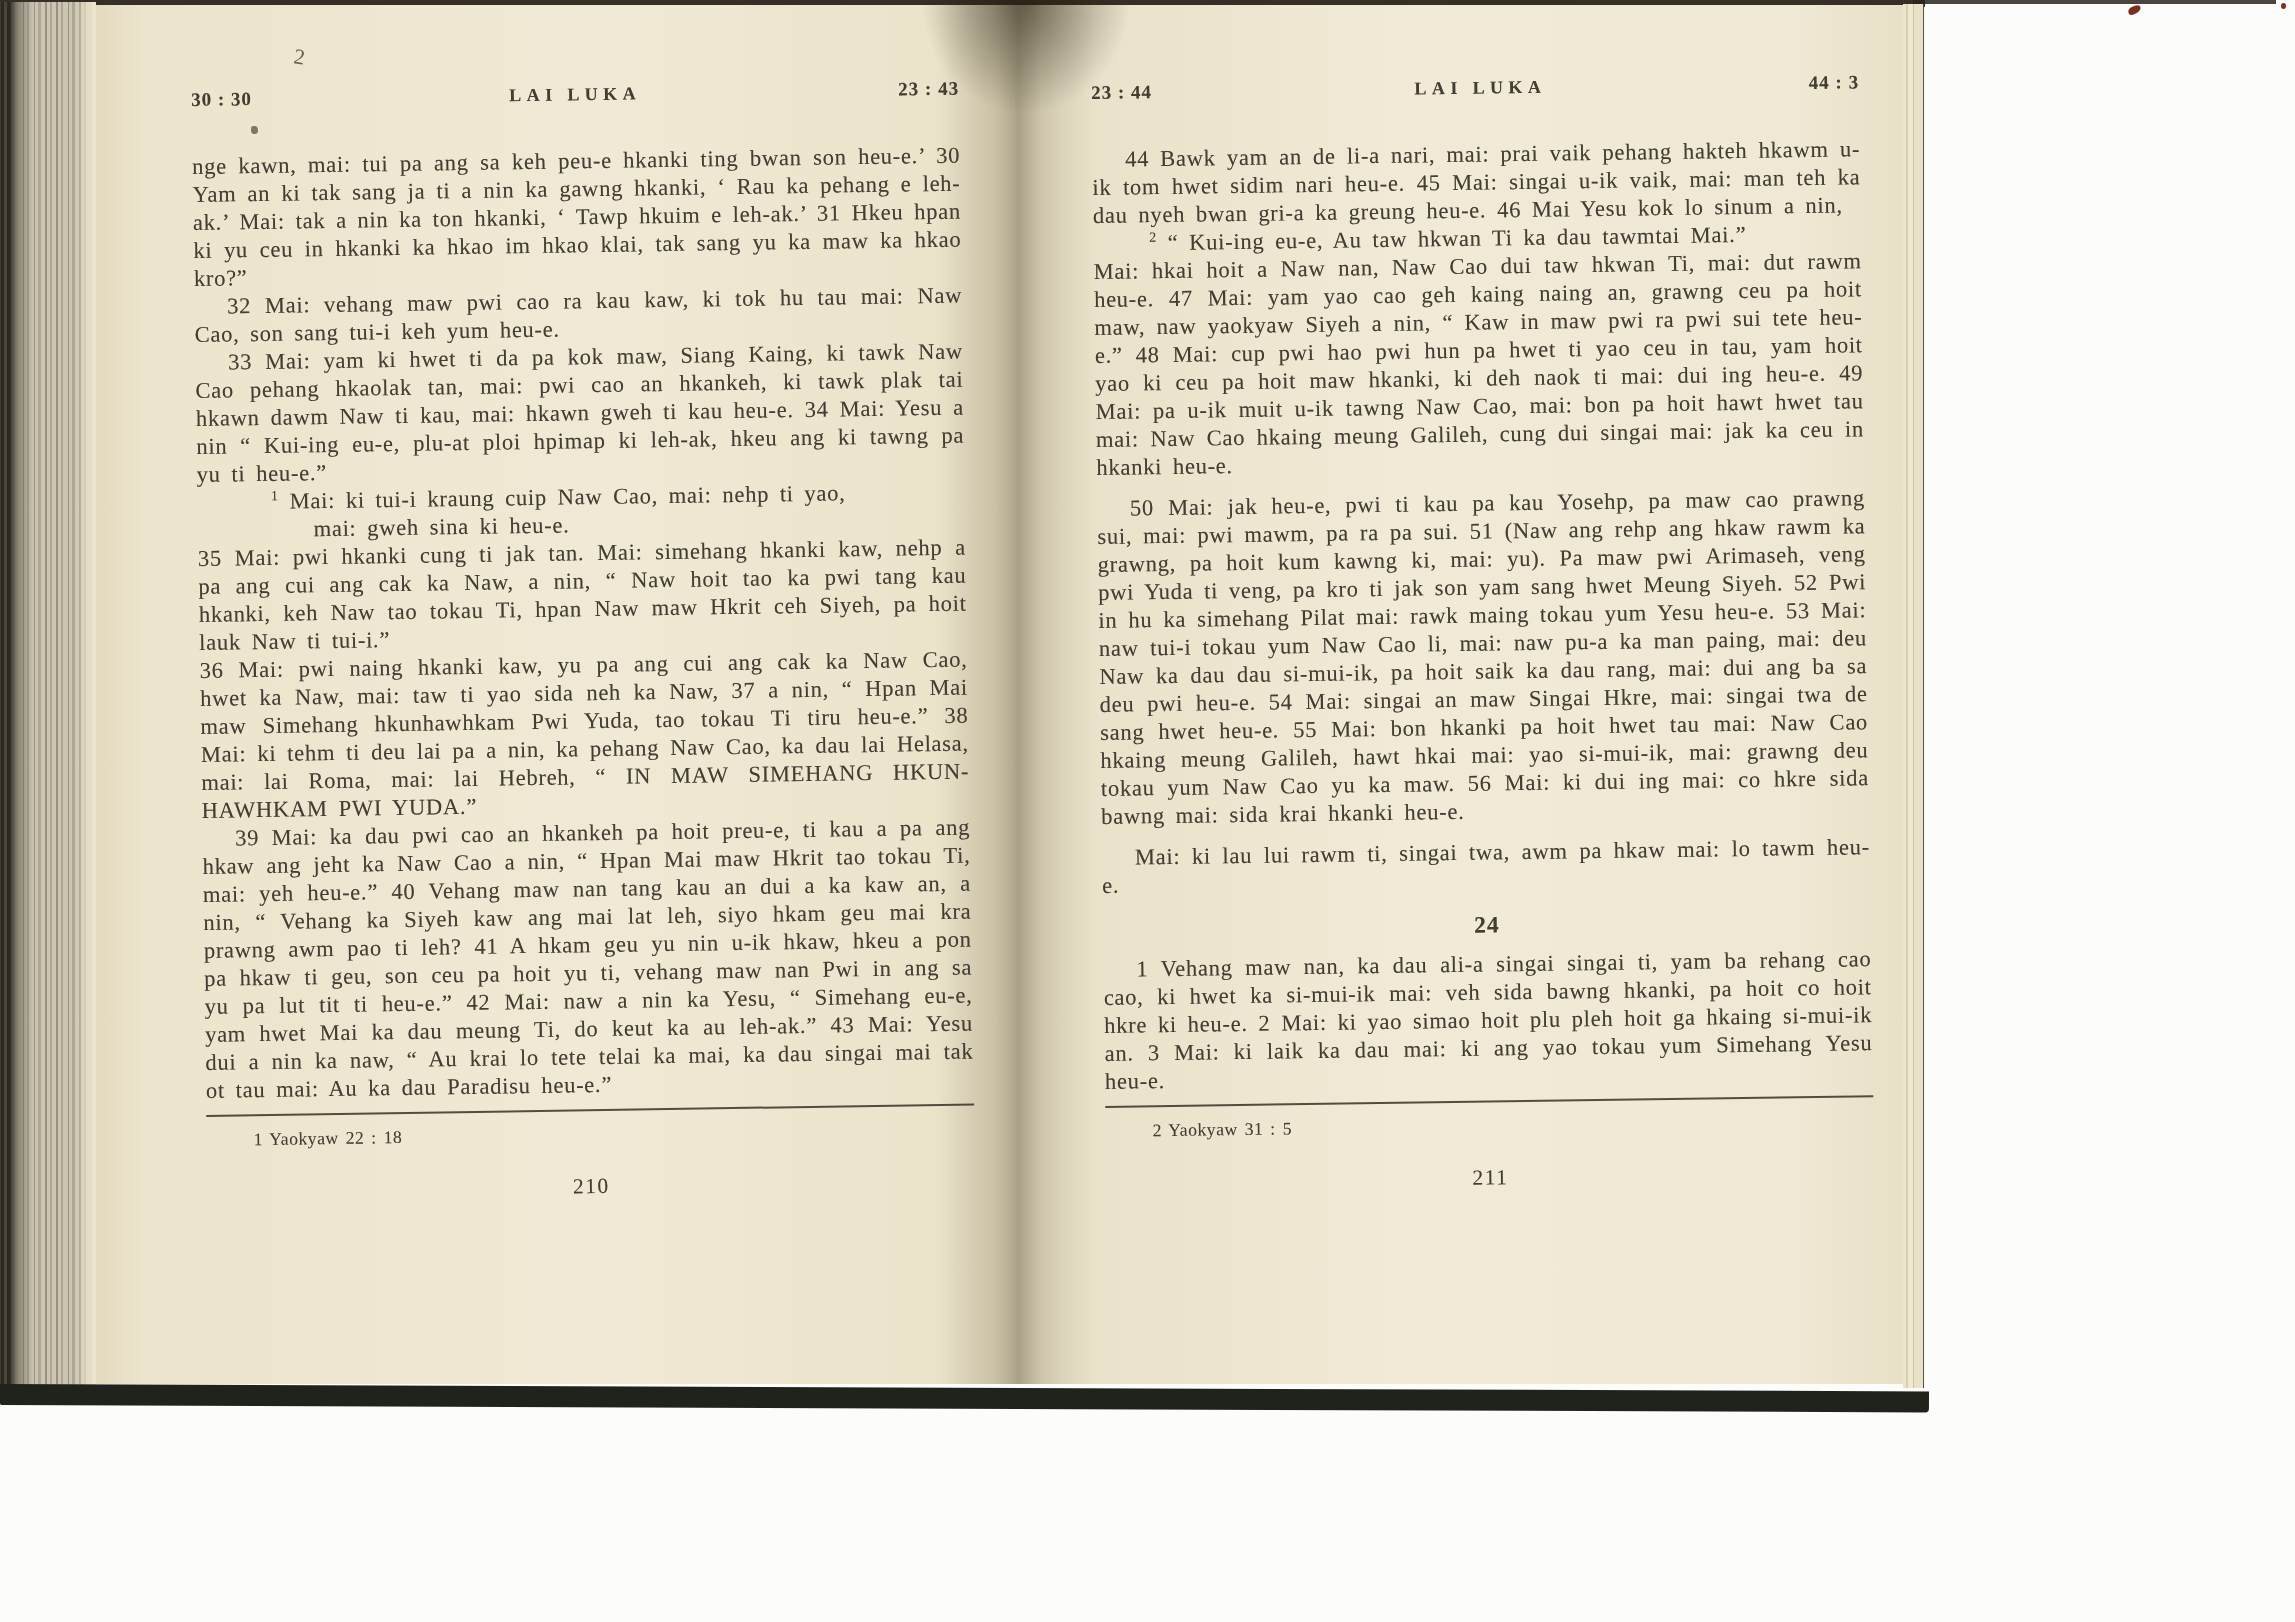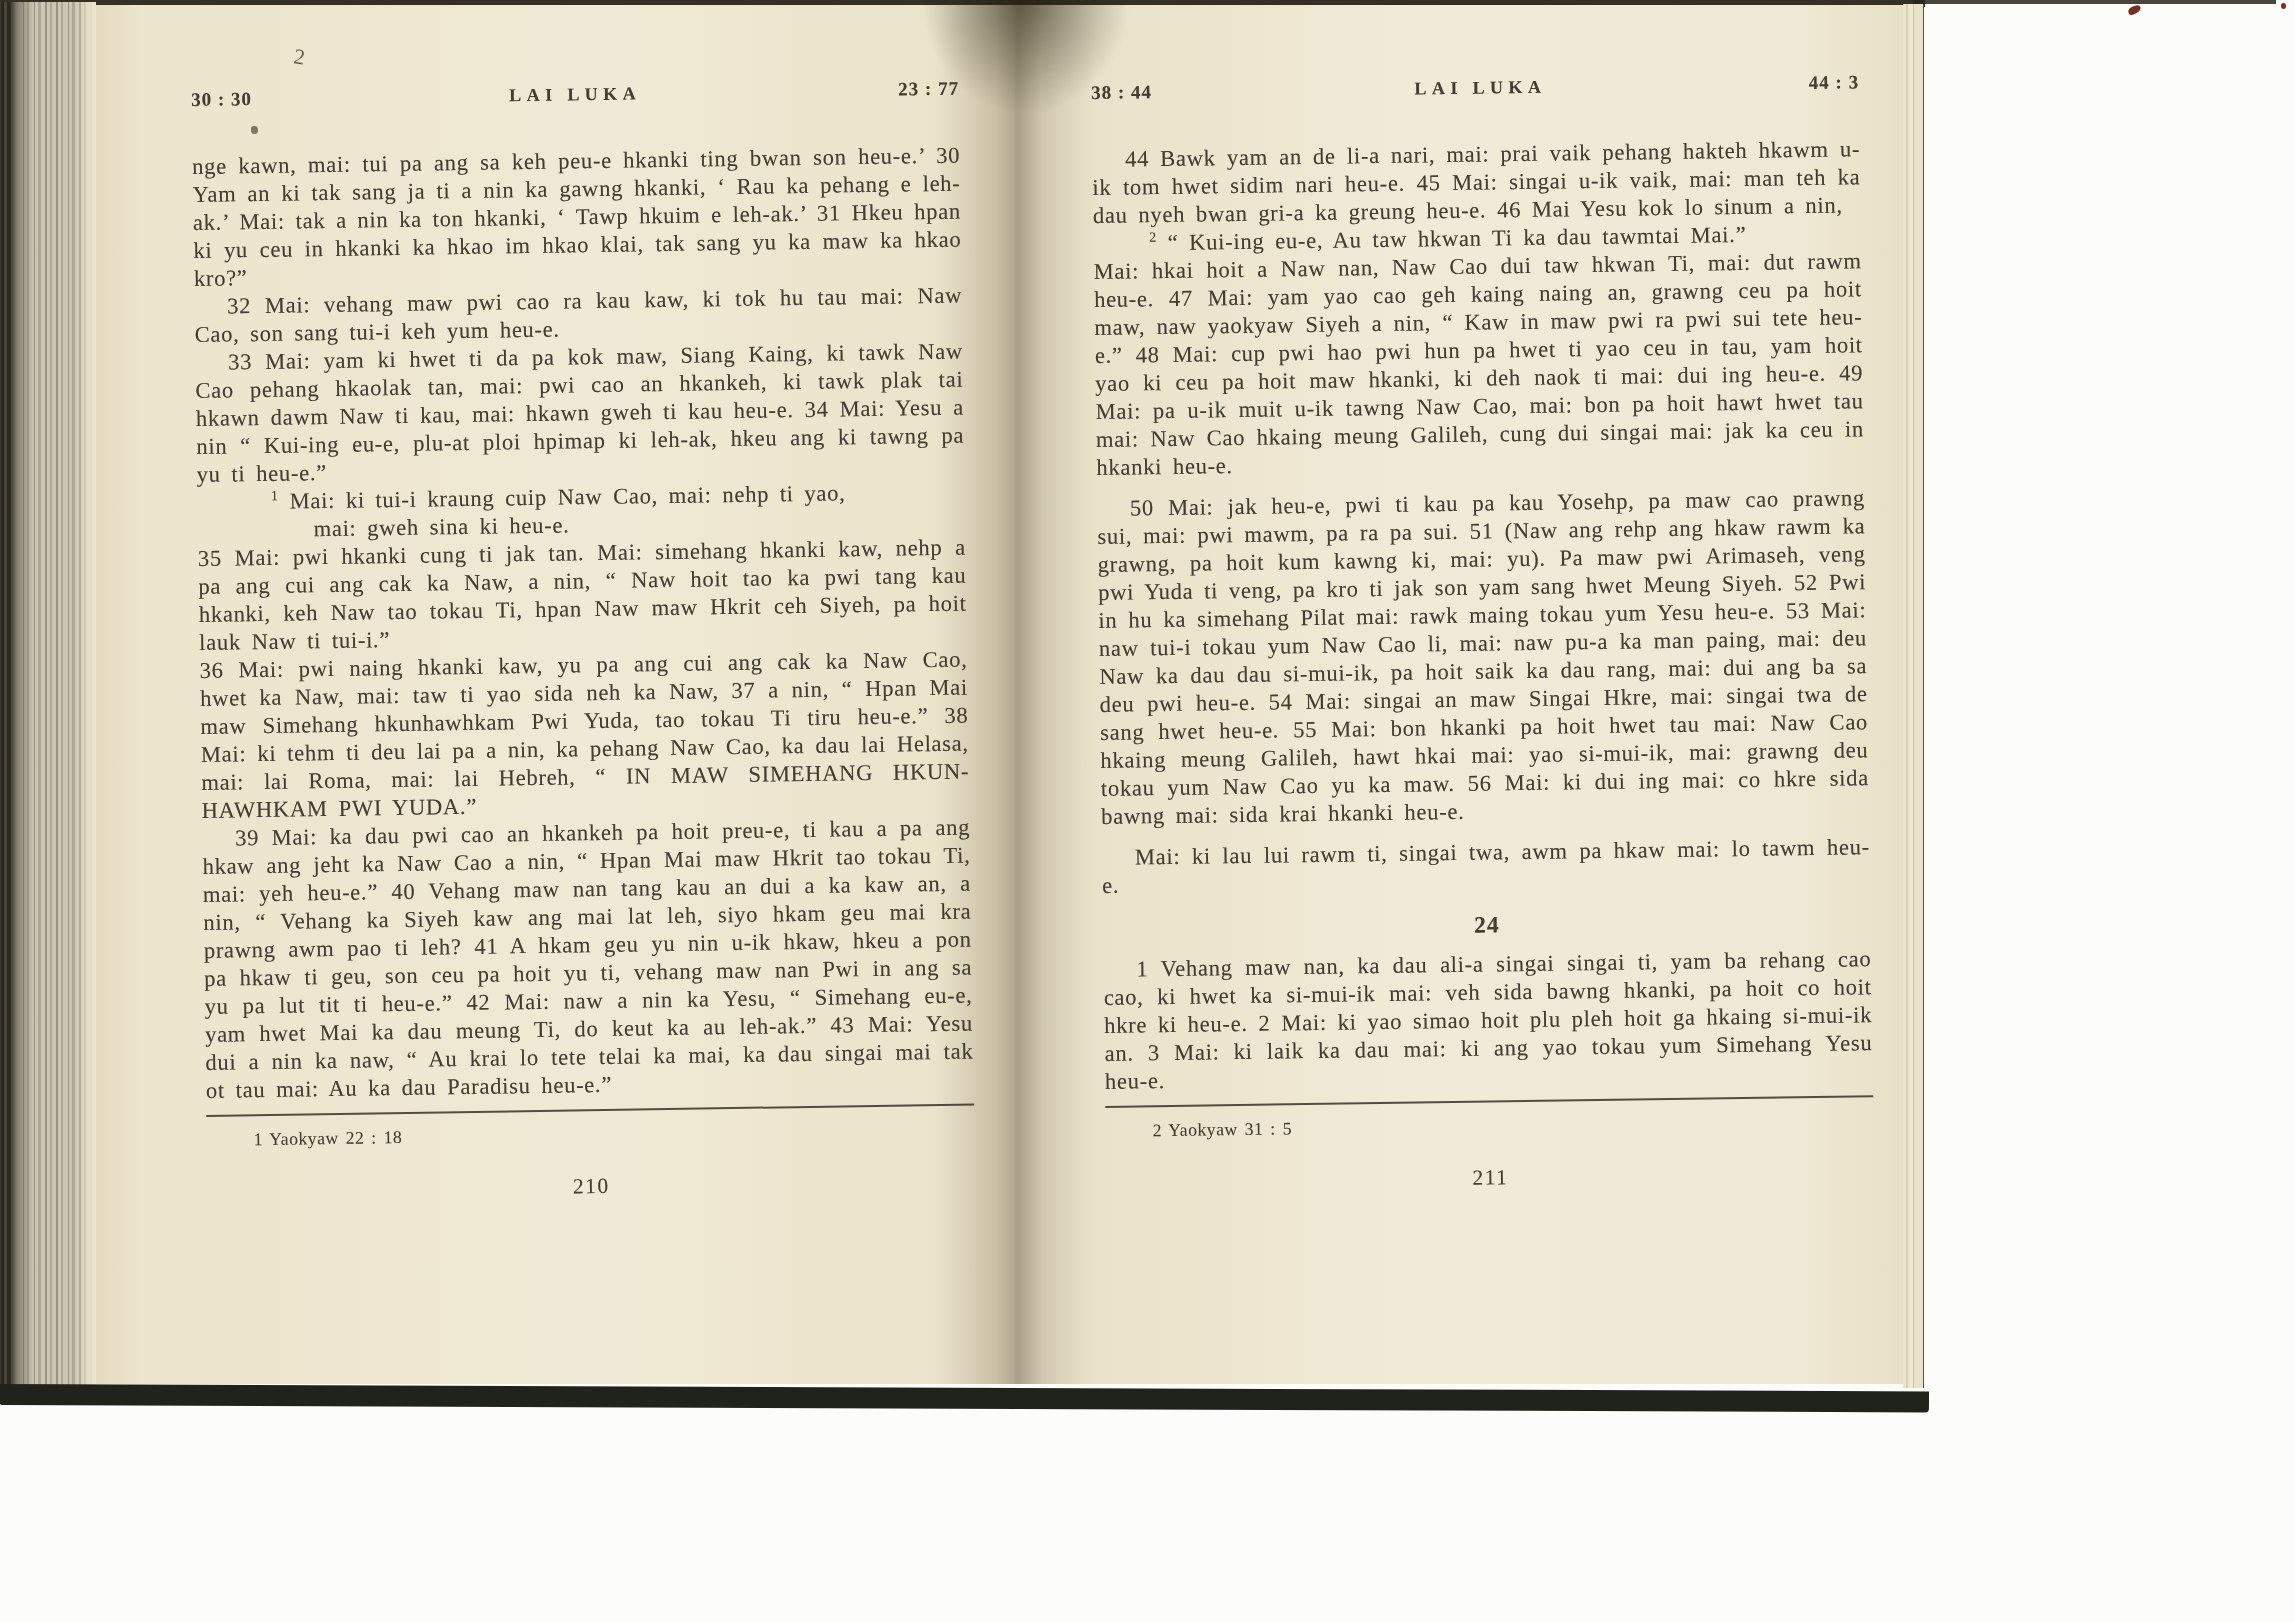--- a/index.html
+++ b/index.html
@@ -78,7 +78,7 @@
       <div class="page-header">
         <span>30 : 30</span>
         <span class="title">LAI LUKA</span>
-        <span>23 : 77</span>
+        <span>23 : 43</span>
       </div>
       <div class="body">
         <p>nge kawn, mai: tui pa ang sa keh peu-e hkanki ting bwan son heu-e.’ 30 Yam an ki tak sang ja ti a nin ka gawng hkanki, ‘ Rau ka pehang e leh-ak.’ Mai: tak a nin ka ton hkanki, ‘ Tawp hkuim e leh-ak.’ 31 Hkeu hpan ki yu ceu in hkanki ka hkao im hkao klai, tak sang yu ka maw ka hkao kro?”</p>

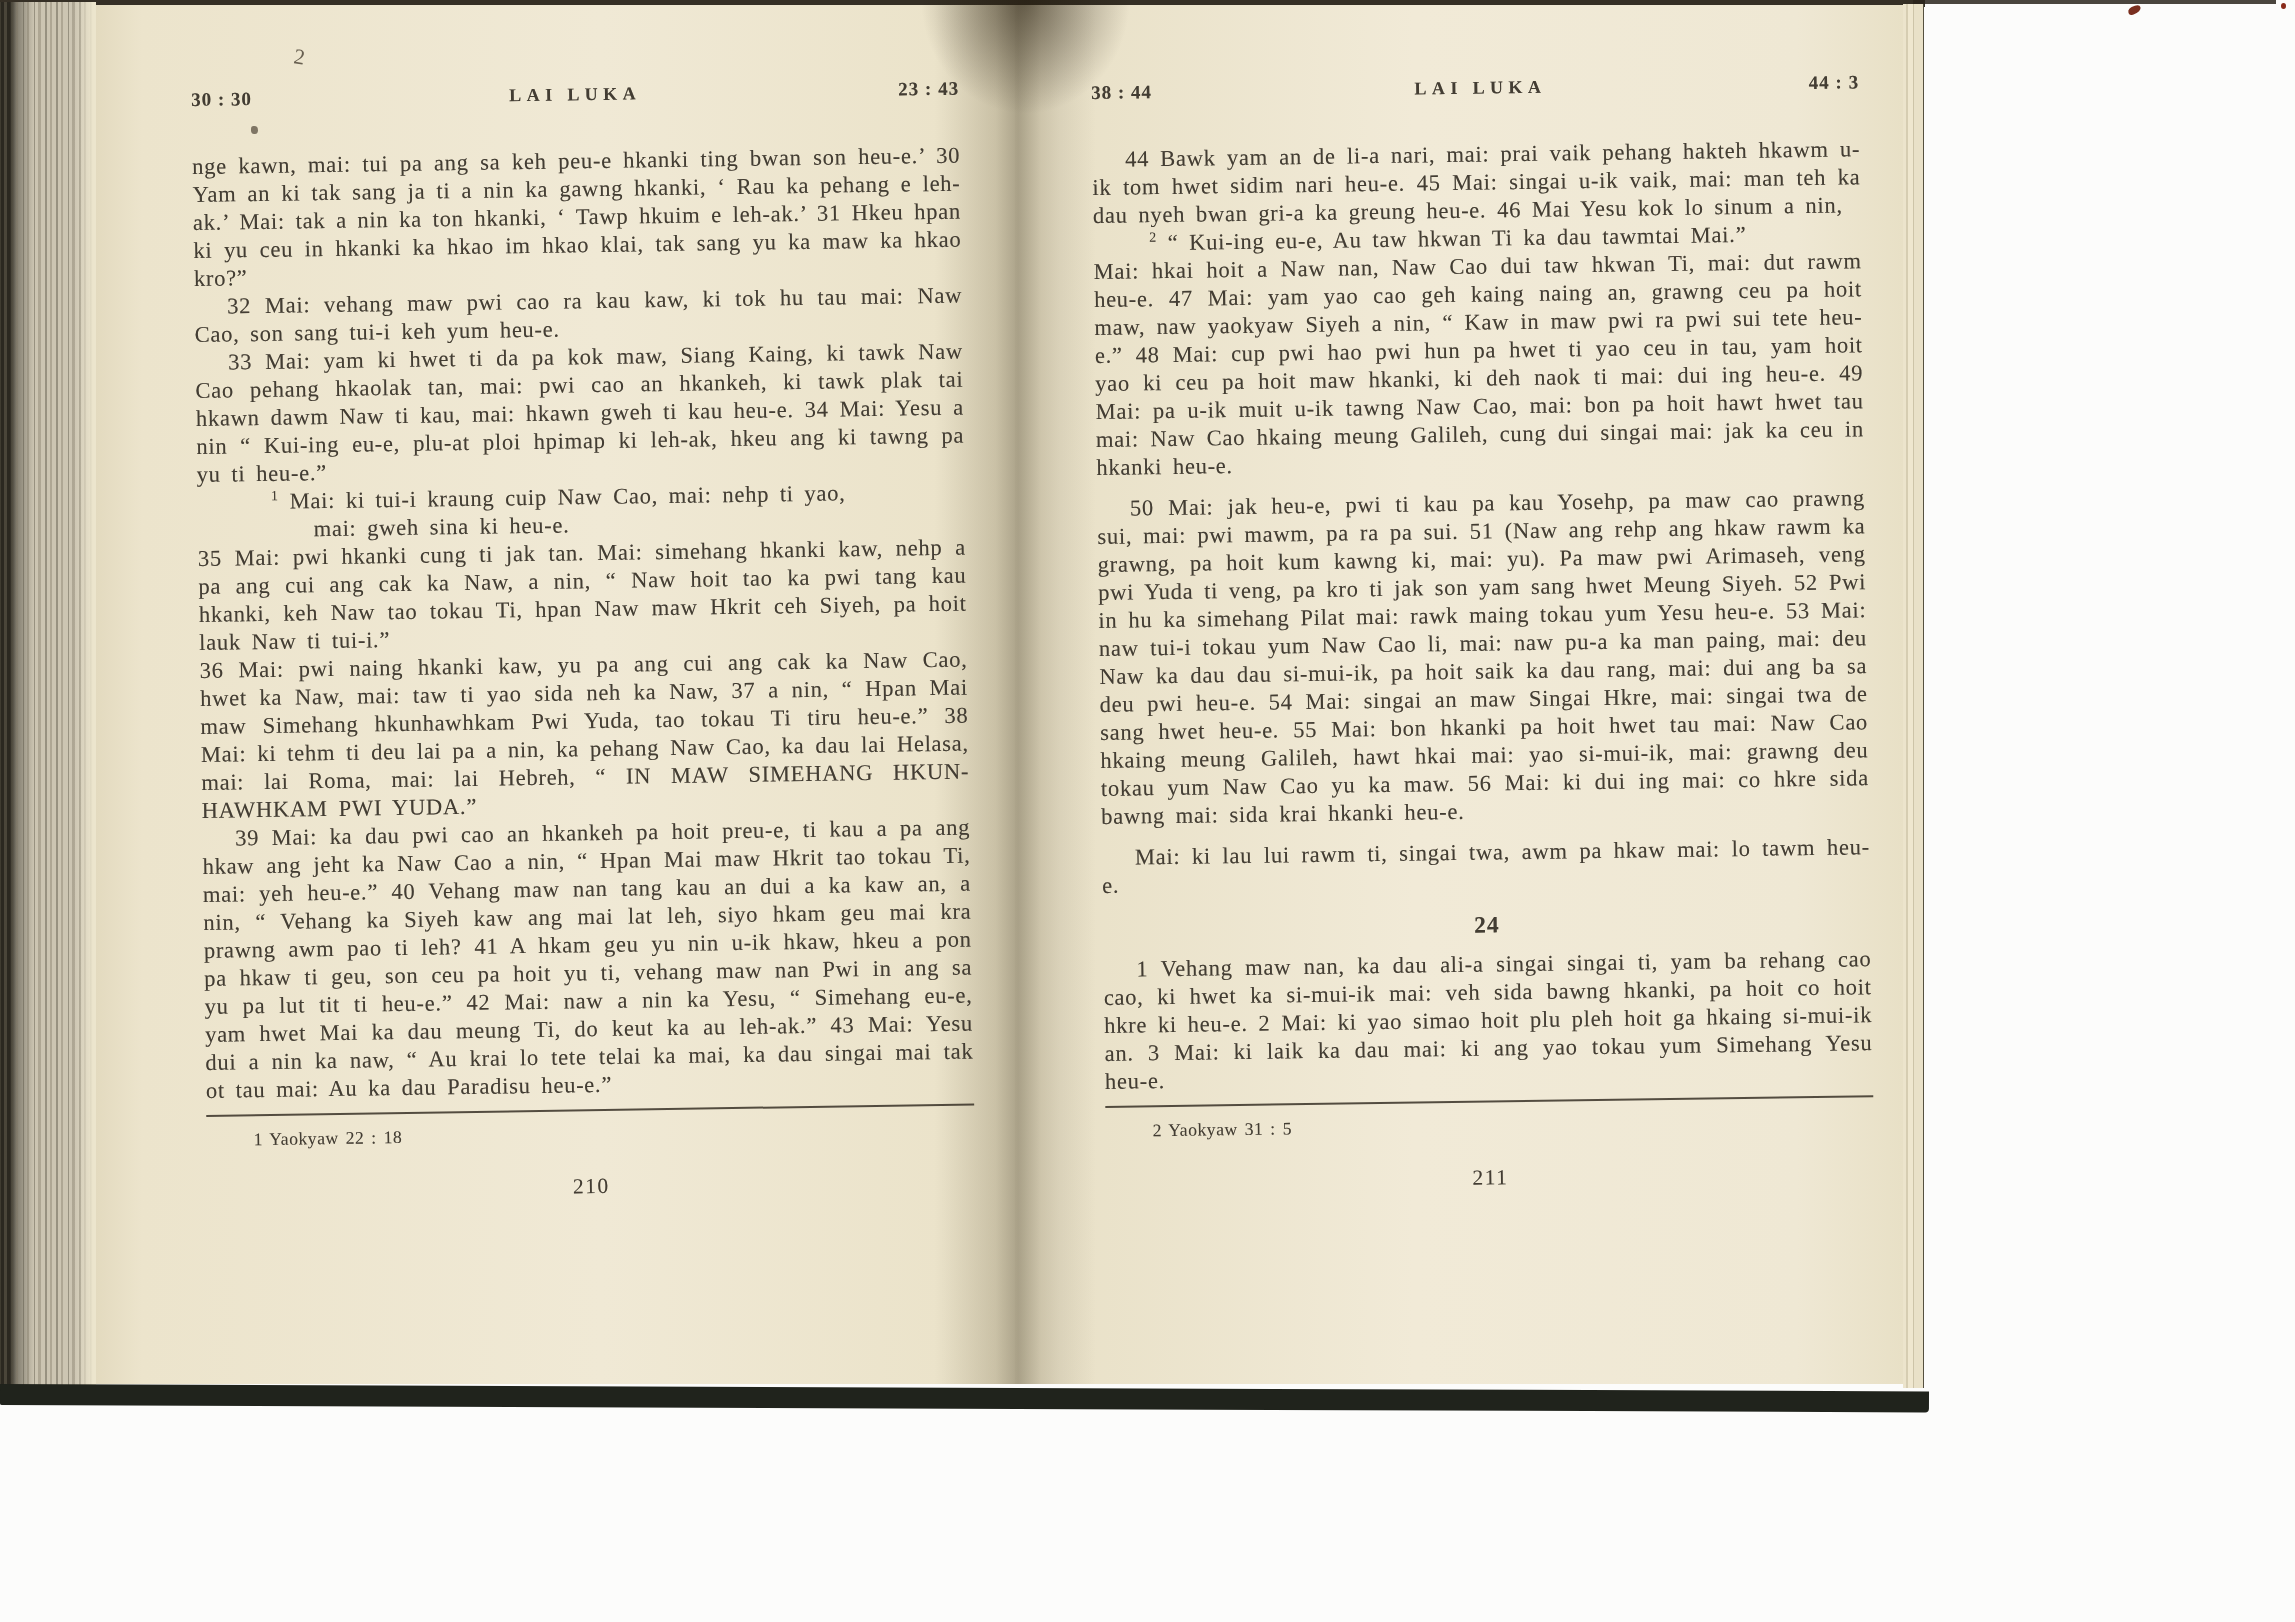--- a/index.html
+++ b/index.html
@@ -99,7 +99,7 @@
 
     <div class="col col-right">
       <div class="page-header">
-        <span>38 : 44</span>
+        <span>23 : 44</span>
         <span class="title">LAI LUKA</span>
         <span>44 : 3</span>
       </div>

